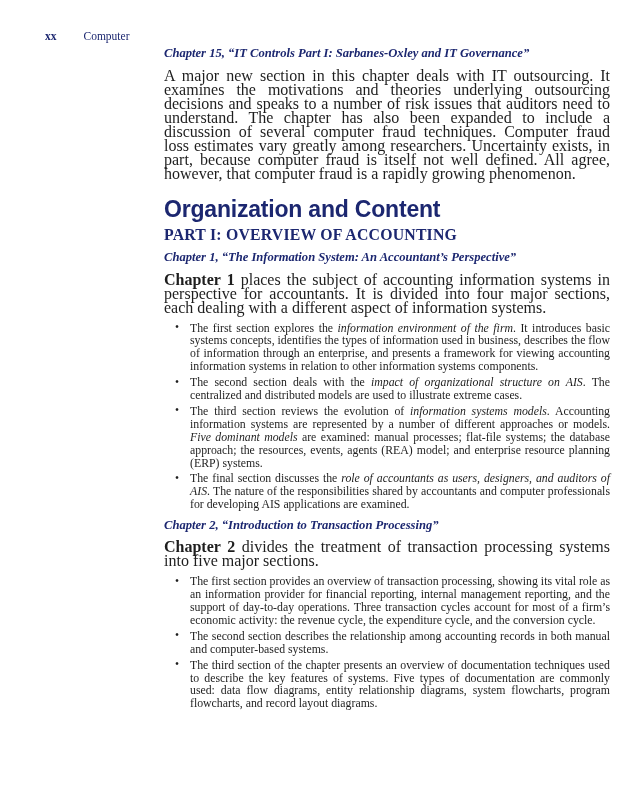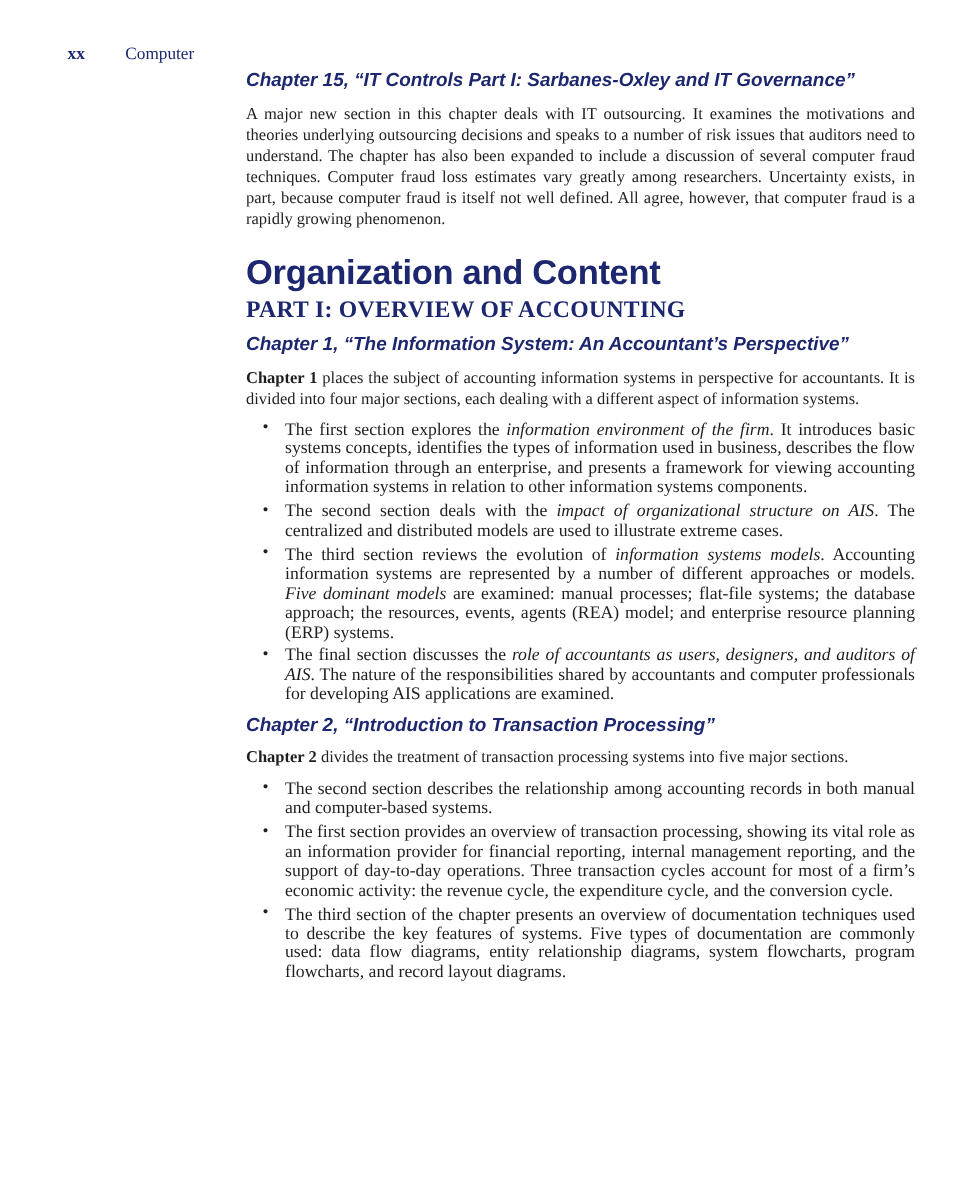--- a/index.html
+++ b/index.html
@@ -18,7 +18,7 @@
   .content { position:absolute; left:164px; top:46px; width:446px; }
 
   .chapter-head {
-    font-family:Liberation Sans, sans-serif; font-style:italic; font-weight:bold;
+    font-family:Liberation Serif, serif; font-style:italic; font-weight:bold;
     font-size:12.6px; line-height:15px; color:var(--navy); margin:0 0 8px 0;
   }
   .par { font-size:11px; line-height:14px; text-align:justify; margin:0; color:var(--ink); }

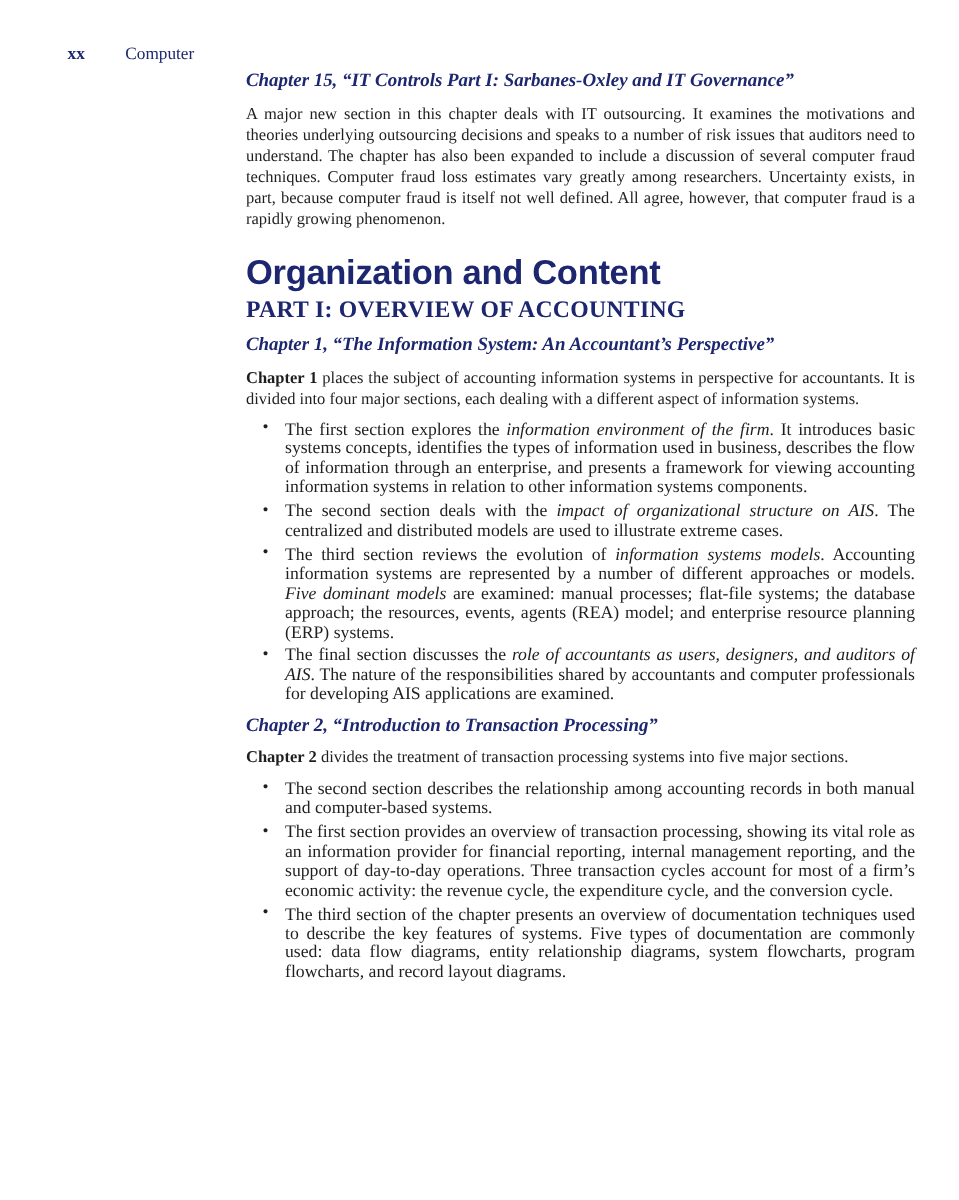--- a/index.html
+++ b/index.html
@@ -21,7 +21,7 @@
     font-family:Liberation Serif, serif; font-style:italic; font-weight:bold;
     font-size:12.6px; line-height:15px; color:var(--navy); margin:0 0 8px 0;
   }
-  .par { font-size:11px; line-height:14px; text-align:justify; margin:0; color:var(--ink); }
+  .par { font-size:16px; line-height:14px; text-align:justify; margin:0; color:var(--ink); }
   .bd { font-weight:bold; }
   .it { font-style:italic; }
 

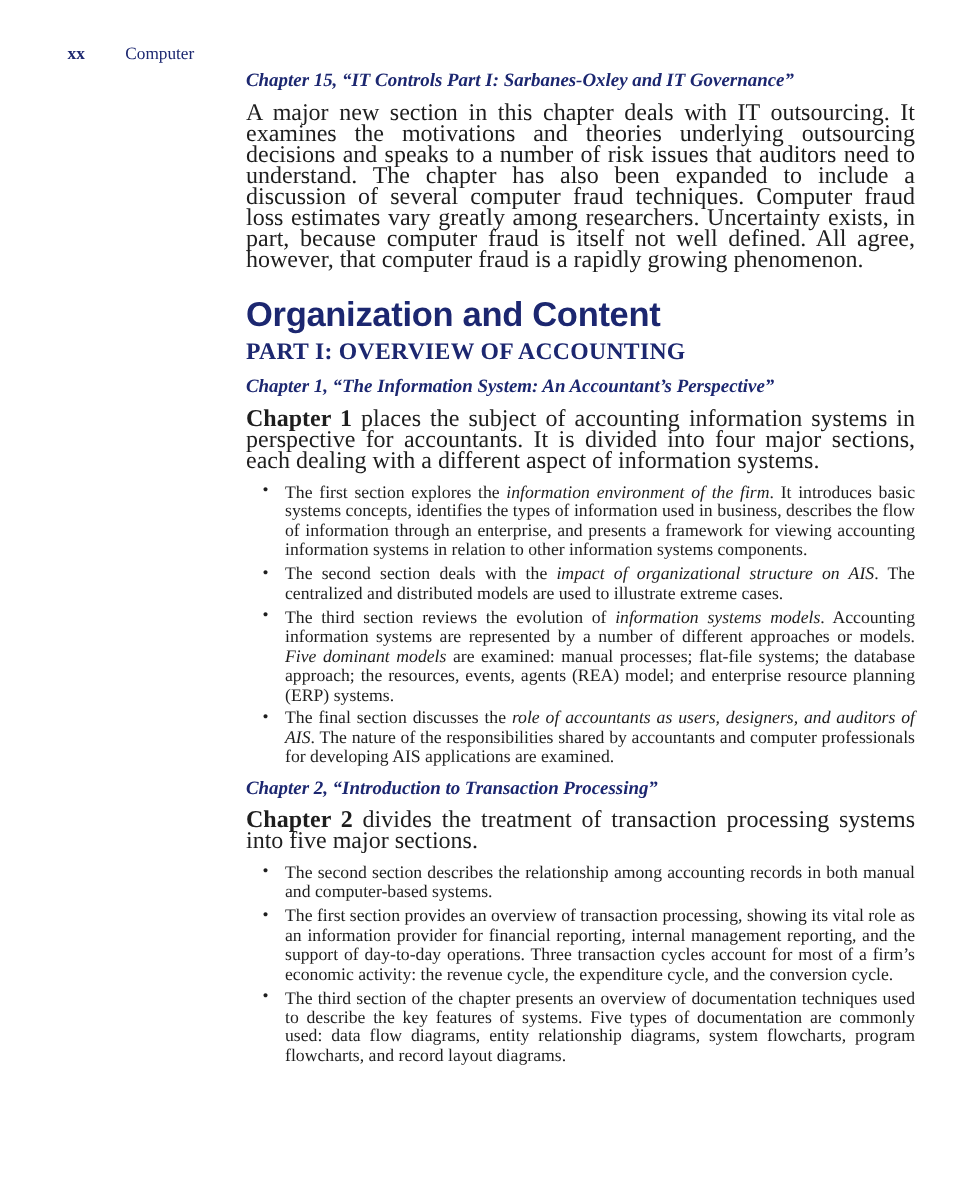--- a/index.html
+++ b/index.html
@@ -75,8 +75,8 @@
     <h3 class="chapter-head mid">Chapter 2, “Introduction to Transaction Processing”</h3>
     <p class="par"><span class="bd">Chapter 2</span><span> divides the treatment of transaction processing systems into five major sections.</span></p>
     <ul class="bullets">
+        <li><span>The first section provides an overview of transaction processing, showing its vital role as an information provider for financial reporting, internal management reporting, and the support of day-to-day operations. Three transaction cycles account for most of a firm’s economic activity: the revenue cycle, the expenditure cycle, and the conversion cycle.</span></li>
         <li><span>The second section describes the relationship among accounting records in both manual and computer-based systems.</span></li>
-        <li><span>The first section provides an overview of transaction processing, showing its vital role as an information provider for financial reporting, internal management reporting, and the support of day-to-day operations. Three transaction cycles account for most of a firm’s economic activity: the revenue cycle, the expenditure cycle, and the conversion cycle.</span></li>
         <li><span>The third section of the chapter presents an overview of documentation techniques used to describe the key features of systems. Five types of documentation are commonly used: data flow diagrams, entity relationship diagrams, system flowcharts, program flowcharts, and record layout diagrams.</span></li>
       </ul>
 

